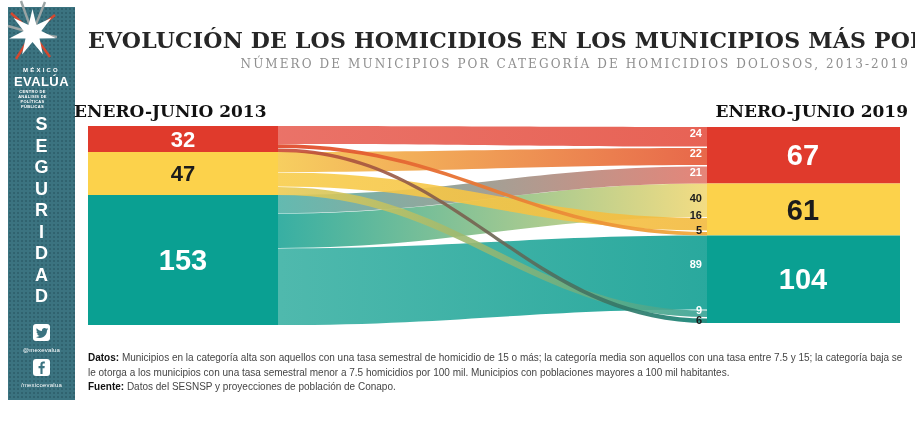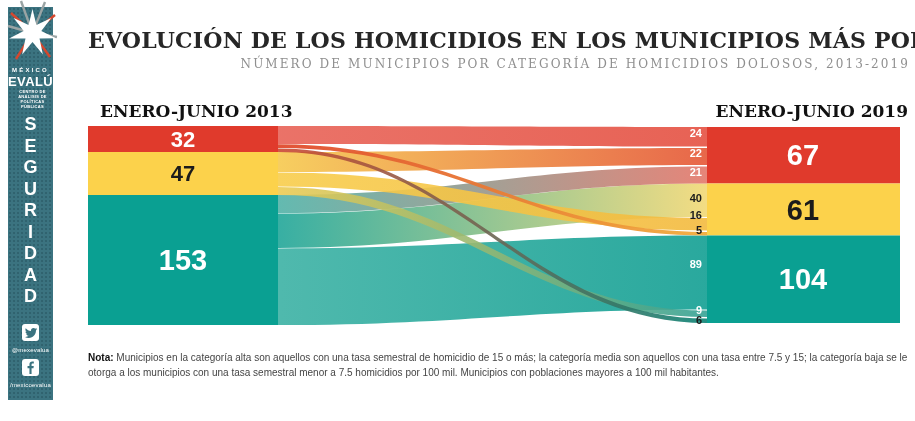--- a/index.html
+++ b/index.html
@@ -9,7 +9,7 @@
 
   
   .sidebar {
-    position: absolute; left: 8px; top: 7px; width: 45px; height: 393px;
+    position: absolute; left: 8px; top: 7px; width: 67px; height: 393px;
     background-color: #3b7380;
     background-image: radial-gradient(rgba(10,40,50,0.22) 0.8px, transparent 1px);
     background-size: 4px 4px;

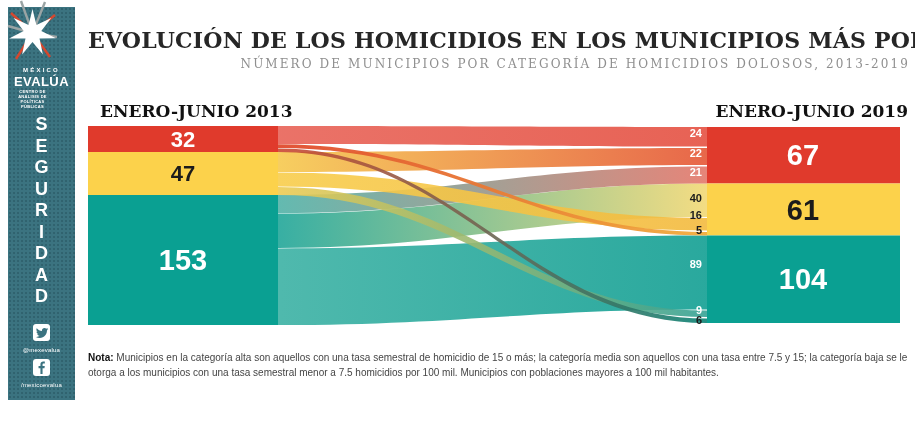--- a/index.html
+++ b/index.html
@@ -44,7 +44,7 @@
   
   .col-header { position: absolute; top: 101px; font-family: "DejaVu Serif", serif;
     font-weight: bold; font-size: 17px; color: #111; white-space: nowrap; }
-  .col-header.left { left: 100px; }
+  .col-header.left { left: 74px; }
   .col-header.right { right: 7px; text-align: left; }
 
   

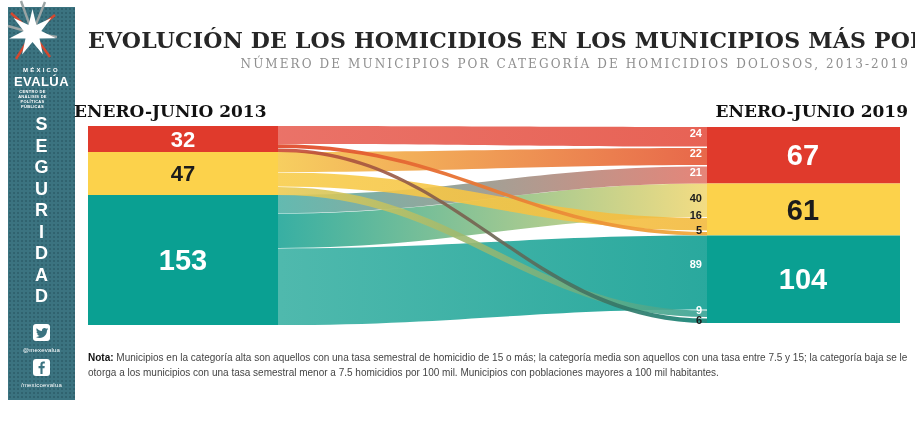--- a/index.html
+++ b/index.html
@@ -192,7 +192,7 @@
   </svg>
 
   <div class="notes">
-    <div><b>Nota:</b> <span>Municipios en la categoría alta son aquellos con una tasa semestral de homicidio de 15 o más; la categoría media son aquellos con una tasa entre 7.5 y 15; la categoría baja se le otorga a los municipios con una tasa semestral menor a 7.5 homicidios por 100 mil. Municipios con poblaciones mayores a 100 mil habitantes.</span></div>
+    <div><b>Datos:</b> <span>Municipios en la categoría alta son aquellos con una tasa semestral de homicidio de 15 o más; la categoría media son aquellos con una tasa entre 7.5 y 15; la categoría baja se le otorga a los municipios con una tasa semestral menor a 7.5 homicidios por 100 mil. Municipios con poblaciones mayores a 100 mil habitantes.</span></div>
   </div>
 
 </div>

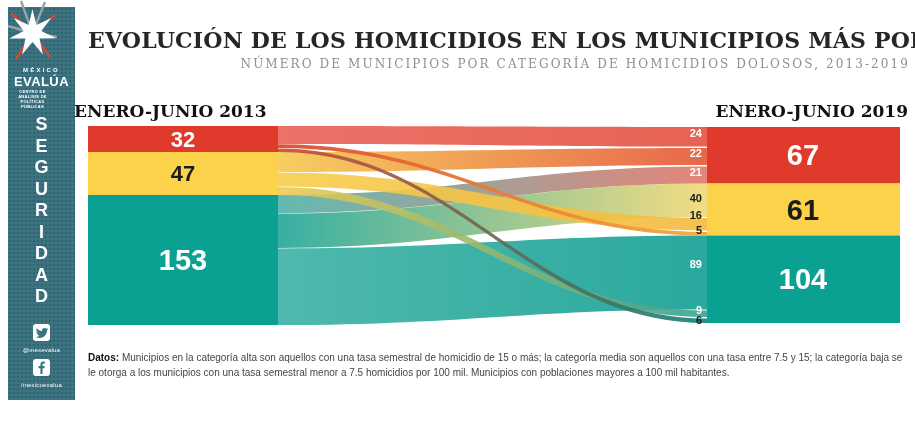--- a/index.html
+++ b/index.html
@@ -193,6 +193,7 @@
 
   <div class="notes">
     <div><b>Datos:</b> <span>Municipios en la categoría alta son aquellos con una tasa semestral de homicidio de 15 o más; la categoría media son aquellos con una tasa entre 7.5 y 15; la categoría baja se le otorga a los municipios con una tasa semestral menor a 7.5 homicidios por 100 mil. Municipios con poblaciones mayores a 100 mil habitantes.</span></div>
+    <div><b>Fuente:</b> <span>Datos del SESNSP y proyecciones de población de Conapo.</span></div>
   </div>
 
 </div>

